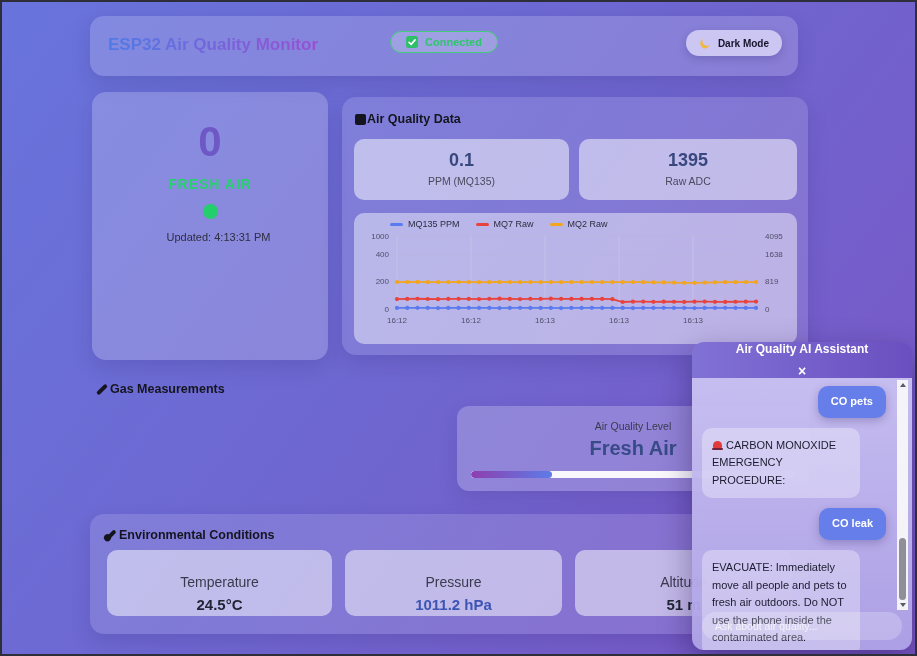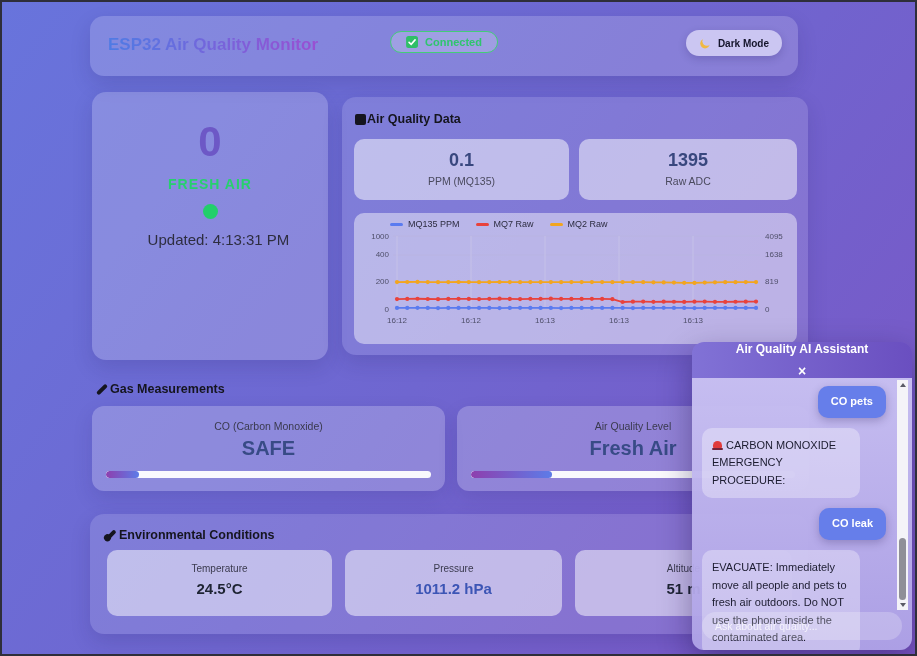--- a/index.html
+++ b/index.html
@@ -36,7 +36,7 @@
   .status-value { margin-top:26px; font-size:42px; font-weight:800; color:#6d58c6; }
   .status-label { margin-top:10px; font-size:14px; font-weight:800; letter-spacing:1px; color:#27d06e; }
   .status-dot { width:15px; height:15px; border-radius:50%; background:#22cf6b; margin:12px auto 0; }
-  .status-updated { margin-top:12px; font-size:15px; color:#2e2e40;margin-left:17px; }
+  .status-updated { margin-top:12px; font-size:11px; color:#2e2e40;margin-left:17px; }
 
   
   .aq-card { left:340px; top:95px; width:466px; height:258px; background:rgba(255,255,255,0.13); }

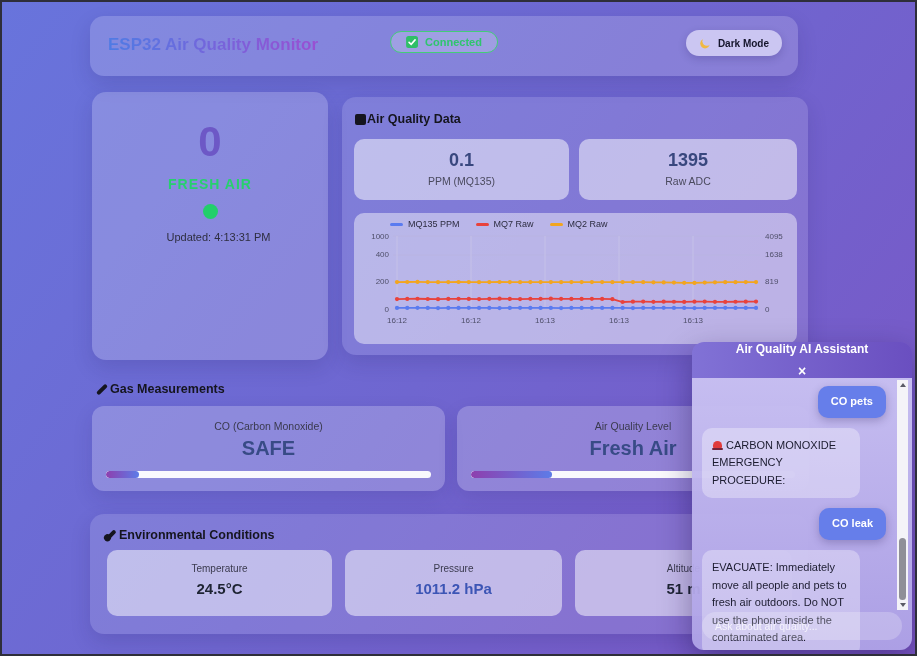--- a/index.html
+++ b/index.html
@@ -303,13 +303,6 @@
     <span class="tube-icon"></span>
     <span>Gas Measurements</span>
   </div>
-  <div class="gas-card gas-1">
-    <div class="gas-label">CO (Carbon Monoxide)</div>
-    <div class="gas-value">SAFE</div>
-    <div class="track">
-      <div class="fill" style="width: 10%;"></div>
-    </div>
-  </div>
   <div class="gas-card gas-2">
     <div class="gas-label">Air Quality Level</div>
     <div class="gas-value">Fresh Air</div>

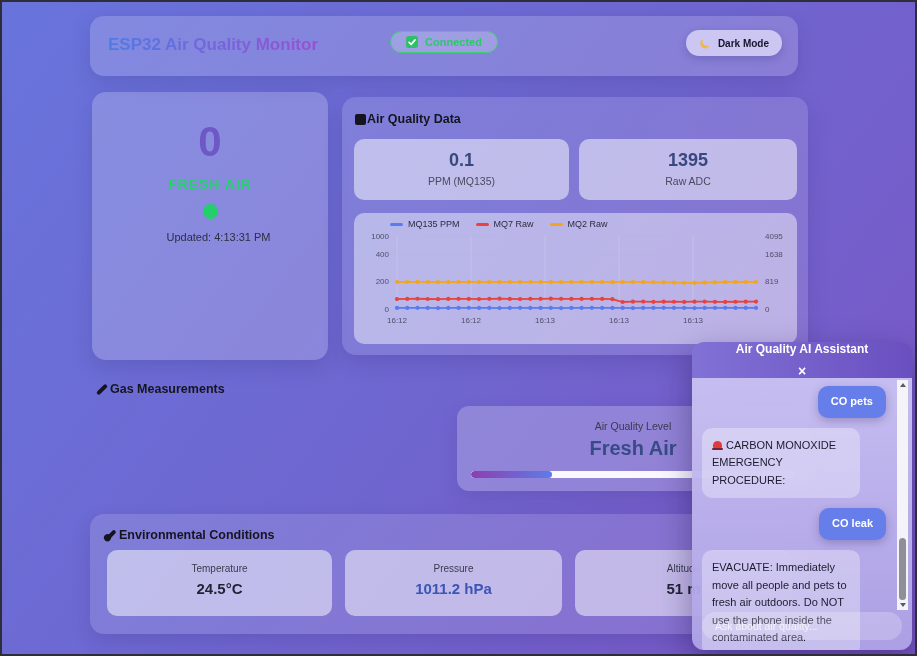--- a/index.html
+++ b/index.html
@@ -71,7 +71,7 @@
   .thermo-icon::after { content:''; position:absolute; left:-2px; bottom:-2px; width:7px; height:7px; background:#15151f; border-radius:50%; }
   .env-box { position:absolute; top:36px; height:66px; background:rgba(255,255,255,0.5); border-radius:10px; text-align:center; padding-top:13px; }
   .env-1 { left:17px; width:225px; } .env-2 { left:255px; width:217px; } .env-3 { left:485px; width:217px; }
-  .env-label { font-size:10px; color:#3a3a4e; }
+  .env-label { font-size:14px; color:#3a3a4e;margin-top:11px; }
   .env-value { margin-top:6px; font-size:15px; font-weight:800; color:#1e2433; }
   .env-2 .env-value { color:#3c55b5; }
 

